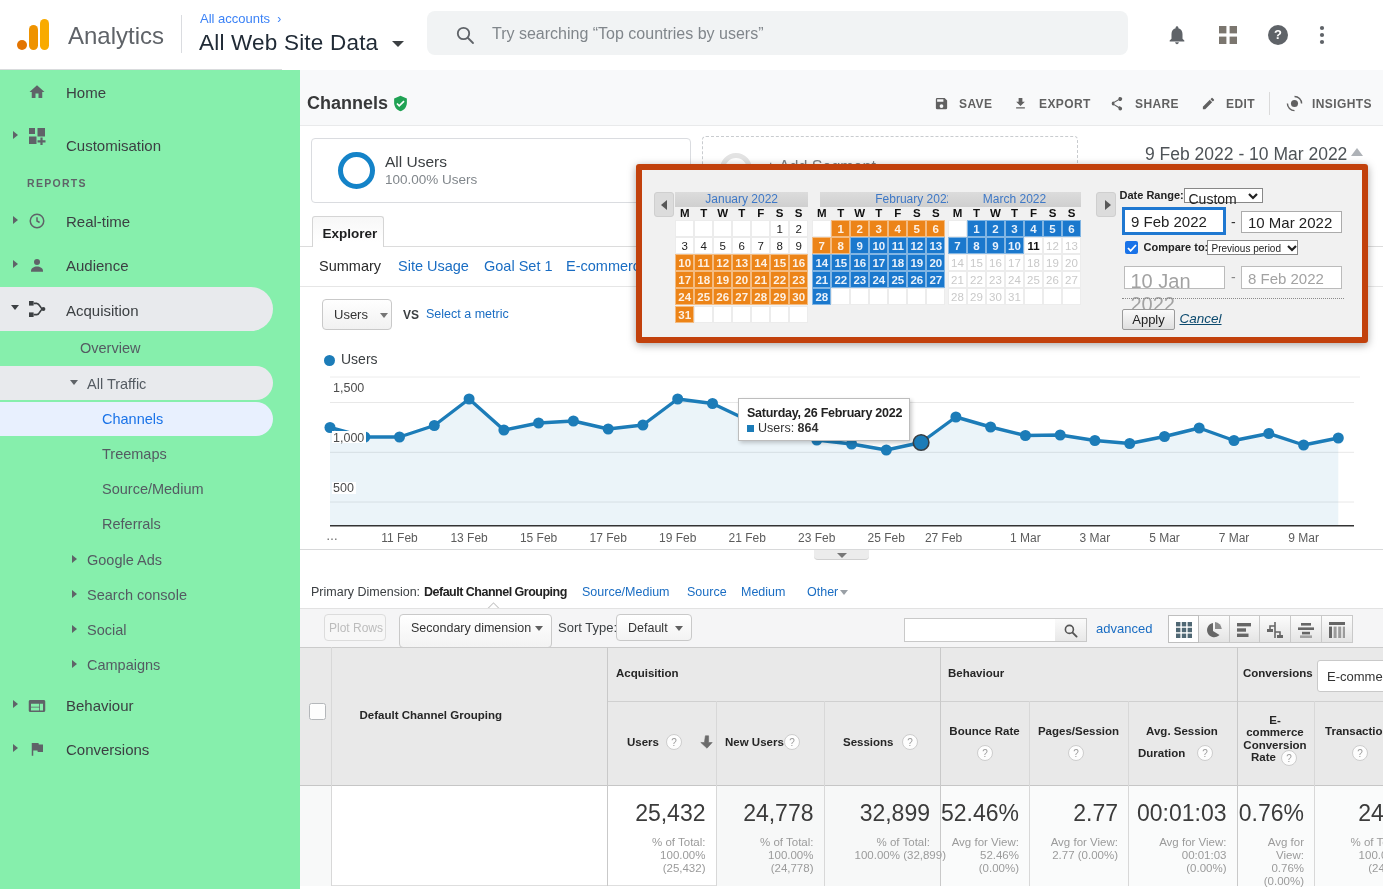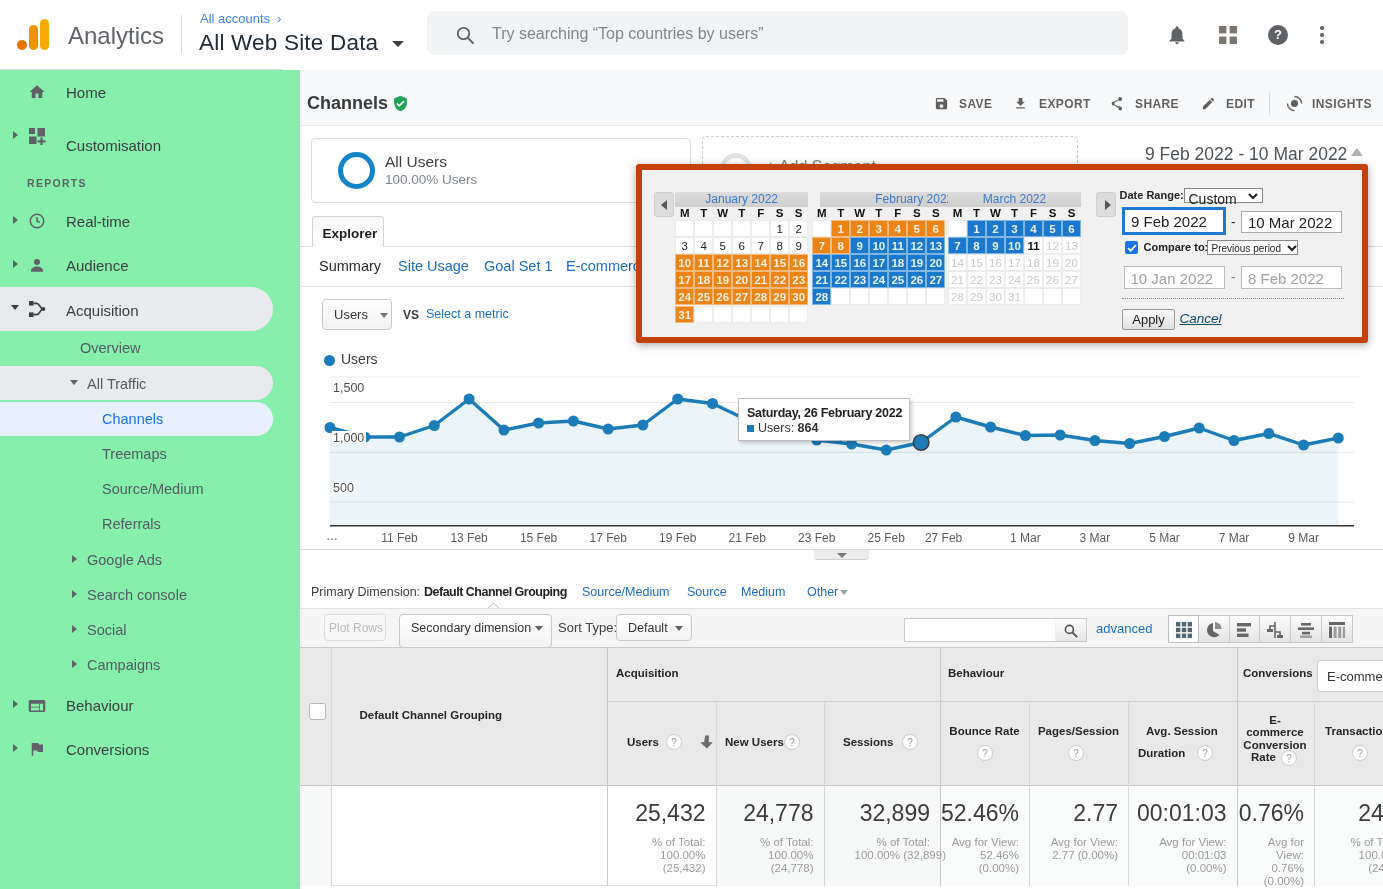--- a/index.html
+++ b/index.html
@@ -632,7 +632,7 @@
       </svg>
     </div>
 <div class="abs" style="left:481.5px; top:95.5px; width:101px; height:23px; border:1px solid #bbb; background:#fff;">
-      <span class="abs" style="left:6px; top:3px; font-size:15px; color:#a2a2a2;">10 Jan 2022</span>
+      <span class="abs" style="left:6px; top:3px; font-size:20px; color:#a2a2a2;">10 Jan 2022</span>
     </div>
 <div class="abs" style="left:589px; top:99px; font-size:14px; color:#888;">-</div>
 <div class="abs" style="left:599px; top:95.5px; width:101px; height:23px; border:1px solid #bbb; background:#fff;">

